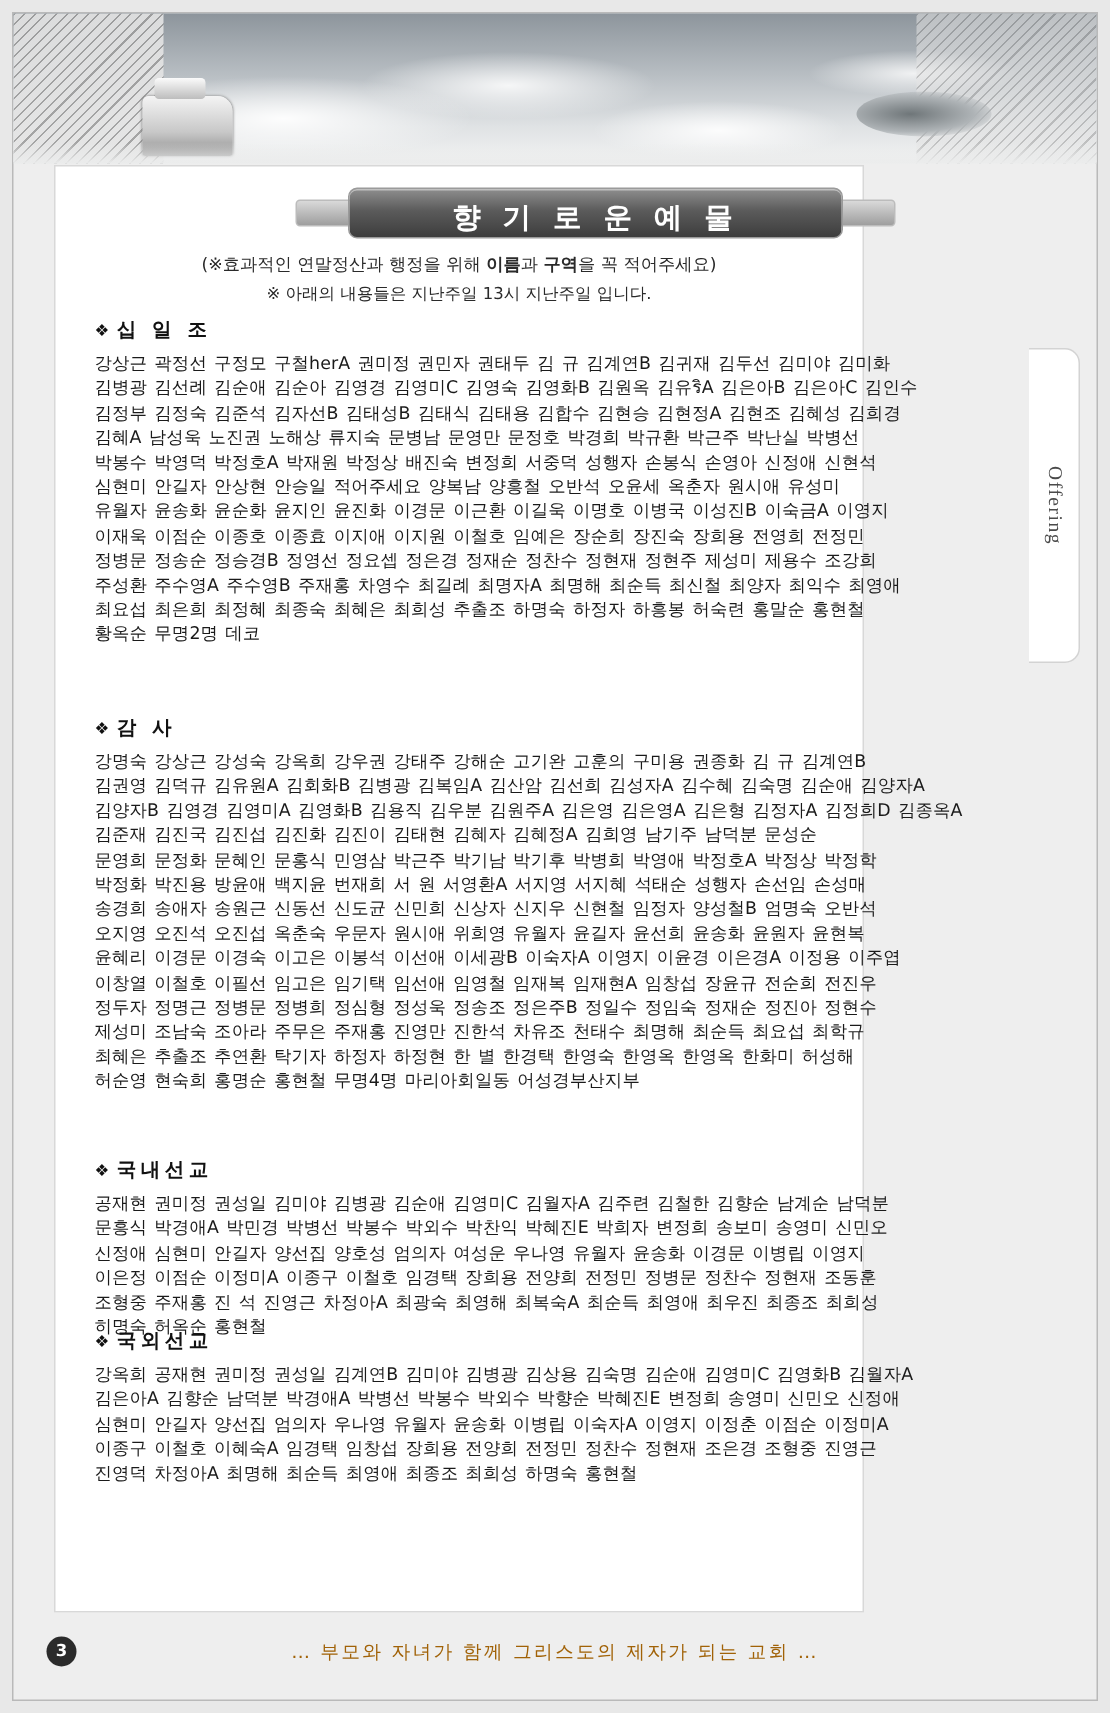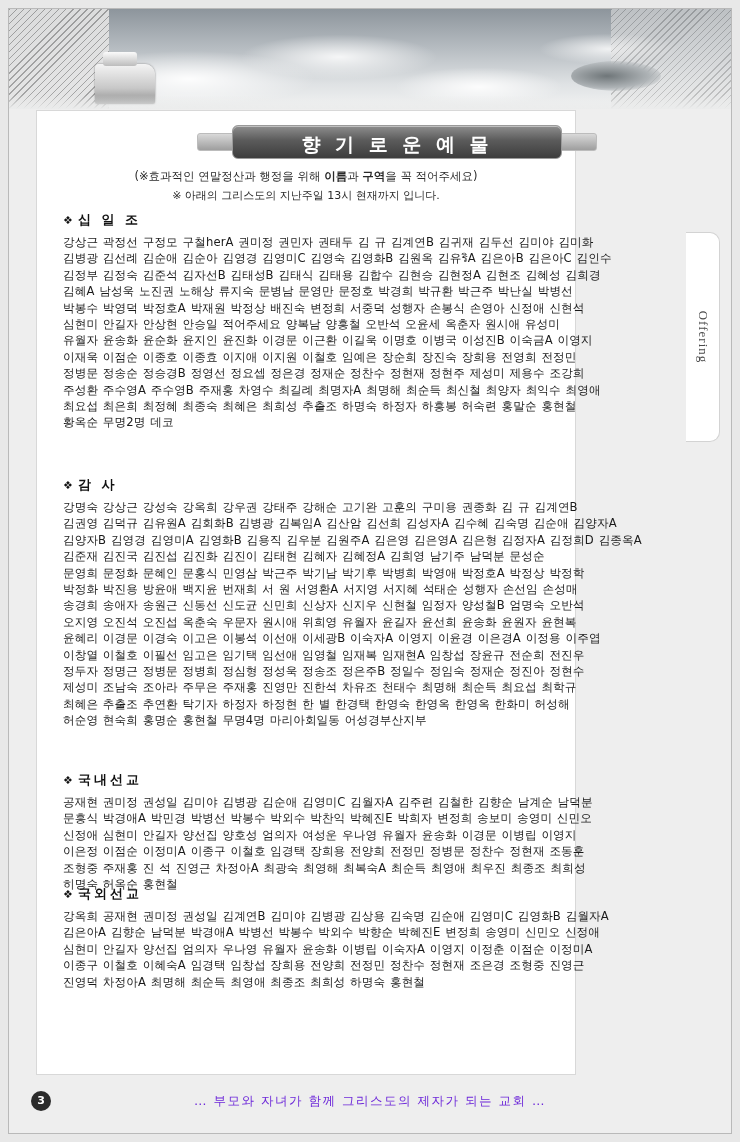--- a/index.html
+++ b/index.html
@@ -264,7 +264,7 @@
     <div class="note-line l1">
       <span>(※효과적인 연말정산과 행정을 위해 </span><b>이름</b><span>과 </span><b>구역</b><span>을 꼭 적어주세요)</span>
     </div>
-    <div class="note-line l2">※ 아래의 그리스도의 지난주일 13시 현재까지 입니다.</div>
+    <div class="note-line l2">※ 아래의 내용들은 지난주일 13시 지난주일 입니다.</div>
 
     <div class="section" style="top:100px;">
       <div class="sec-title">

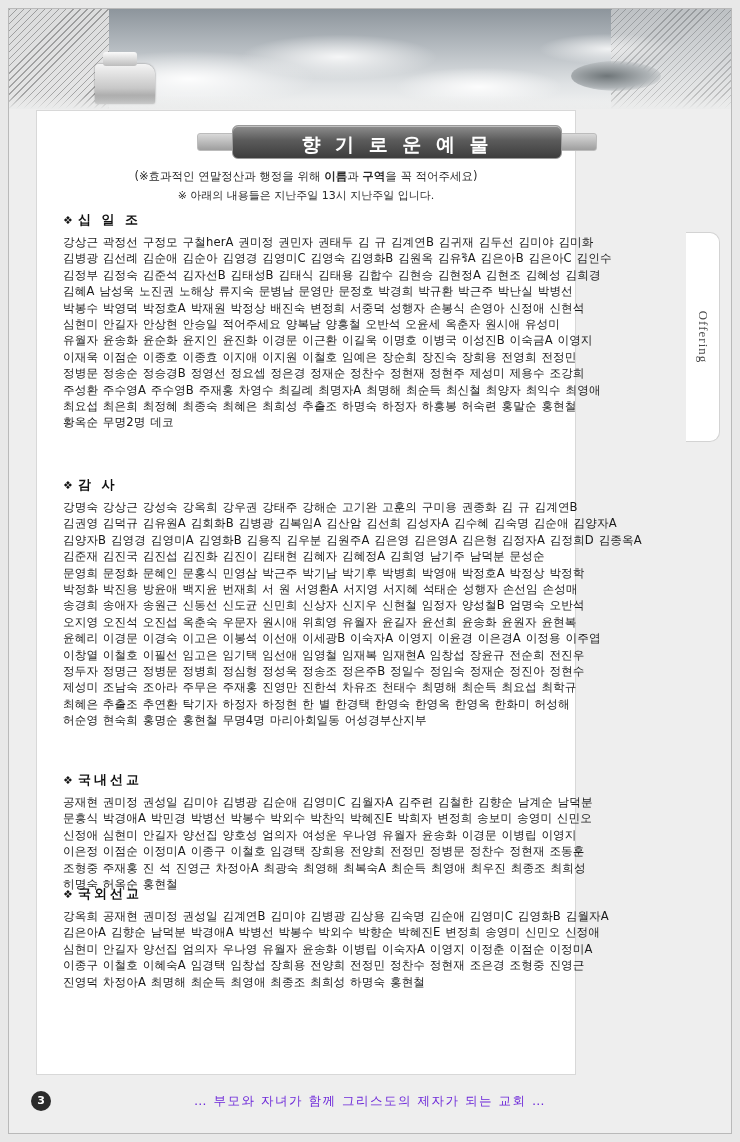--- a/index.html
+++ b/index.html
@@ -229,7 +229,7 @@
     left: 0; right: 0; top: 10px;
     text-align: center;
     font-size: 12.5px;
-    color: #6d28d9;
+    color: #a16207;
     letter-spacing: 1.5px;
   }
 </style>

